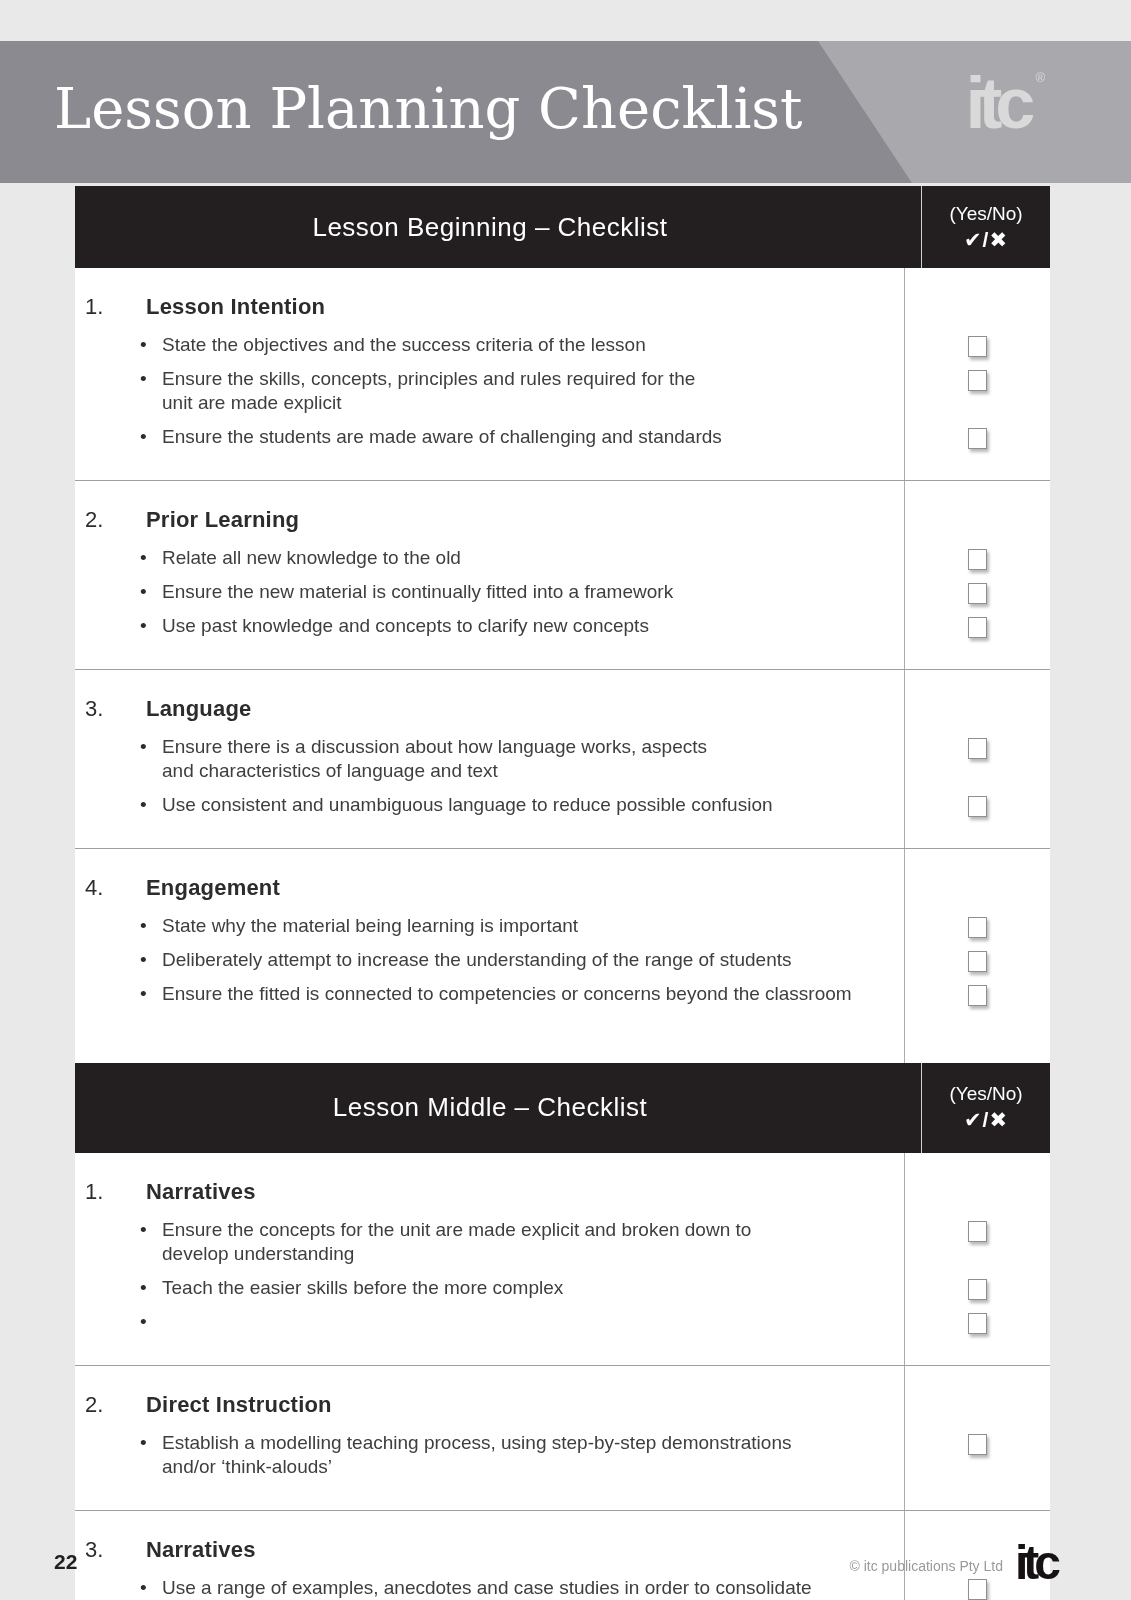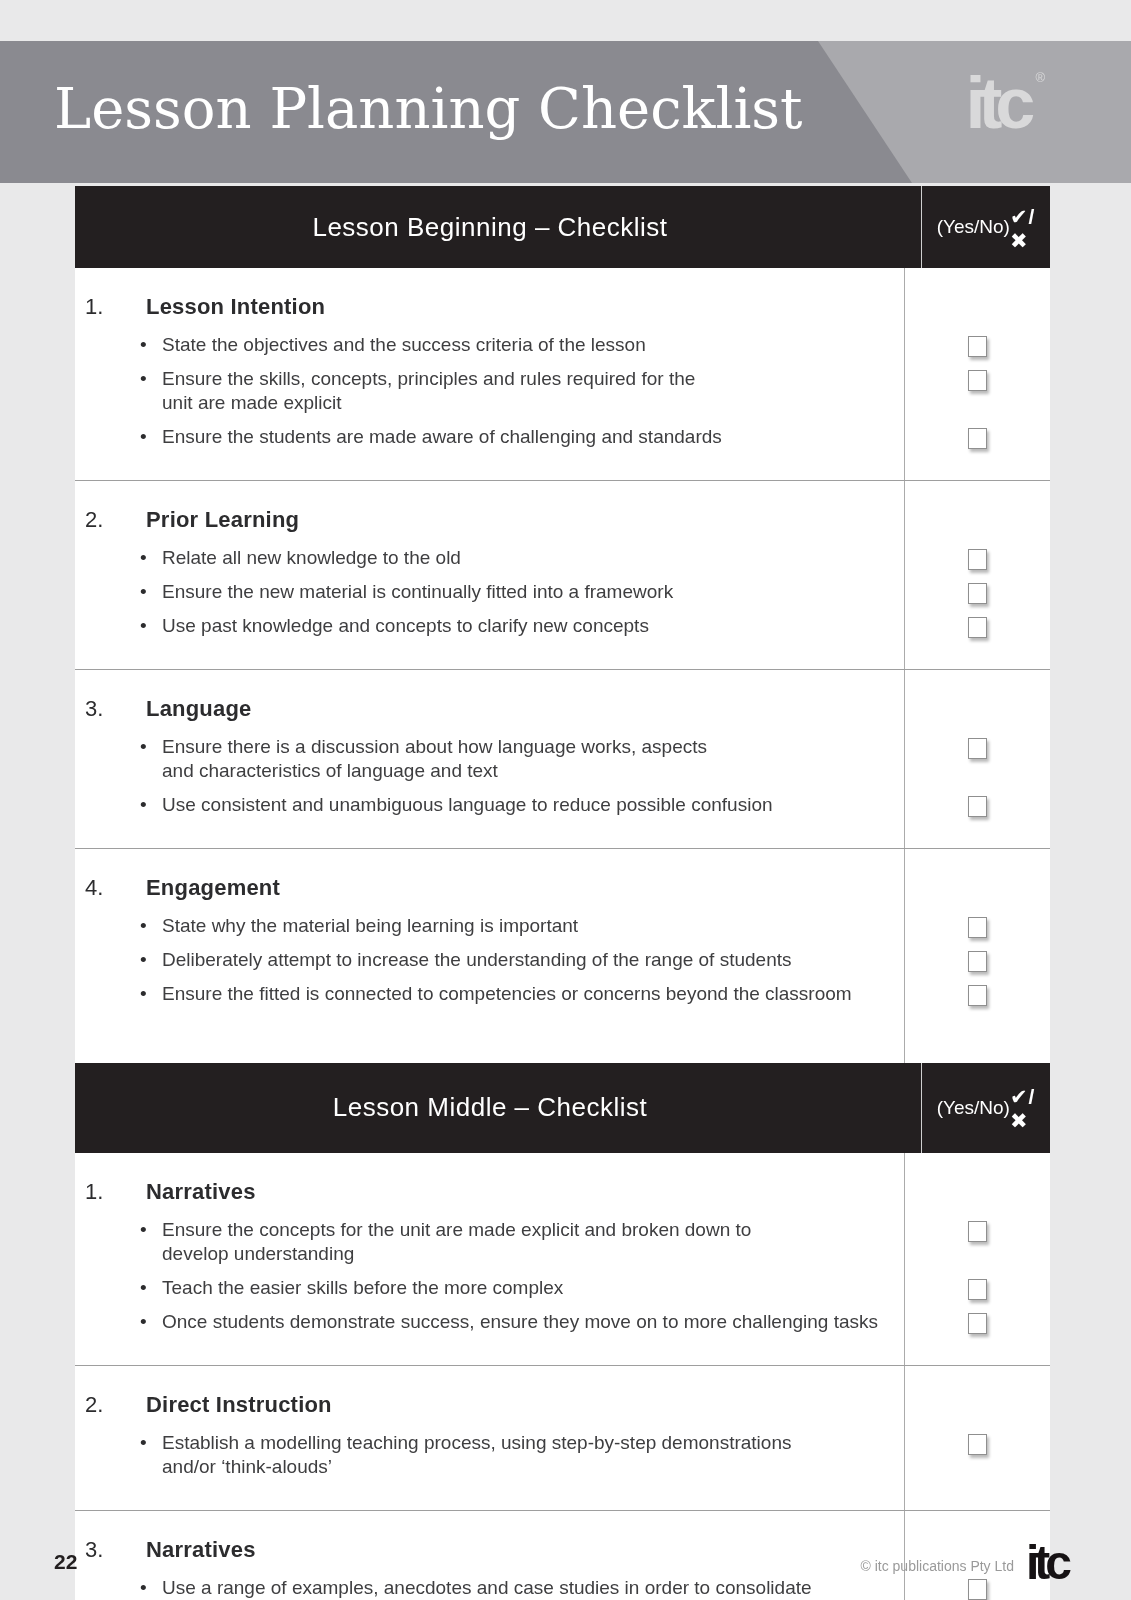--- a/index.html
+++ b/index.html
@@ -61,7 +61,7 @@
   }
   .cell-yesno {
     border-left: 1px solid #cfcfcf;
-    display: flex; flex-direction: row; align-items: center; justify-content: center;
+    display: flex; flex-direction: column; align-items: center; justify-content: center;
     padding: 8px 16px;
     margin-left: 16px;
   }

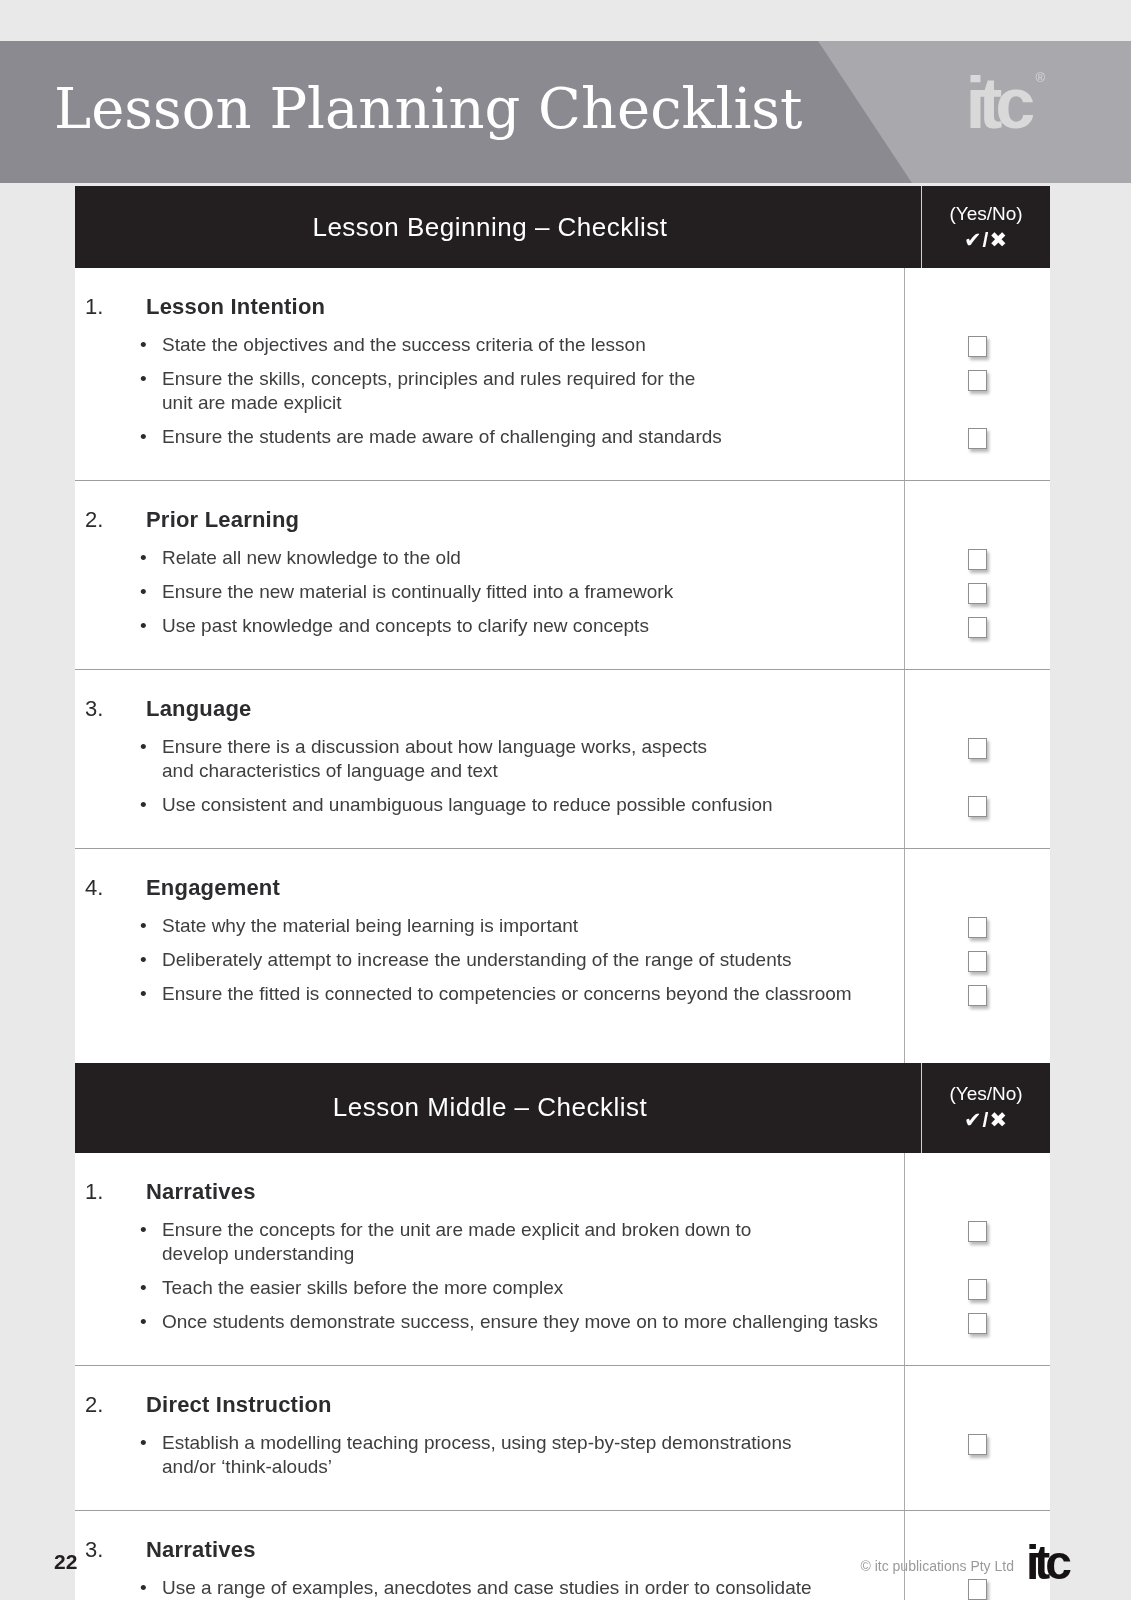--- a/index.html
+++ b/index.html
@@ -327,7 +327,6 @@
   <div class="item">
     <div class="item-left">
       <span class="bullet-dot">•</span>
-      <span class="item-text">Once students demonstrate success, ensure they move on to more challenging tasks</span>
     </div>
     <div class="item-check">
       <div class="checkbox"></div>

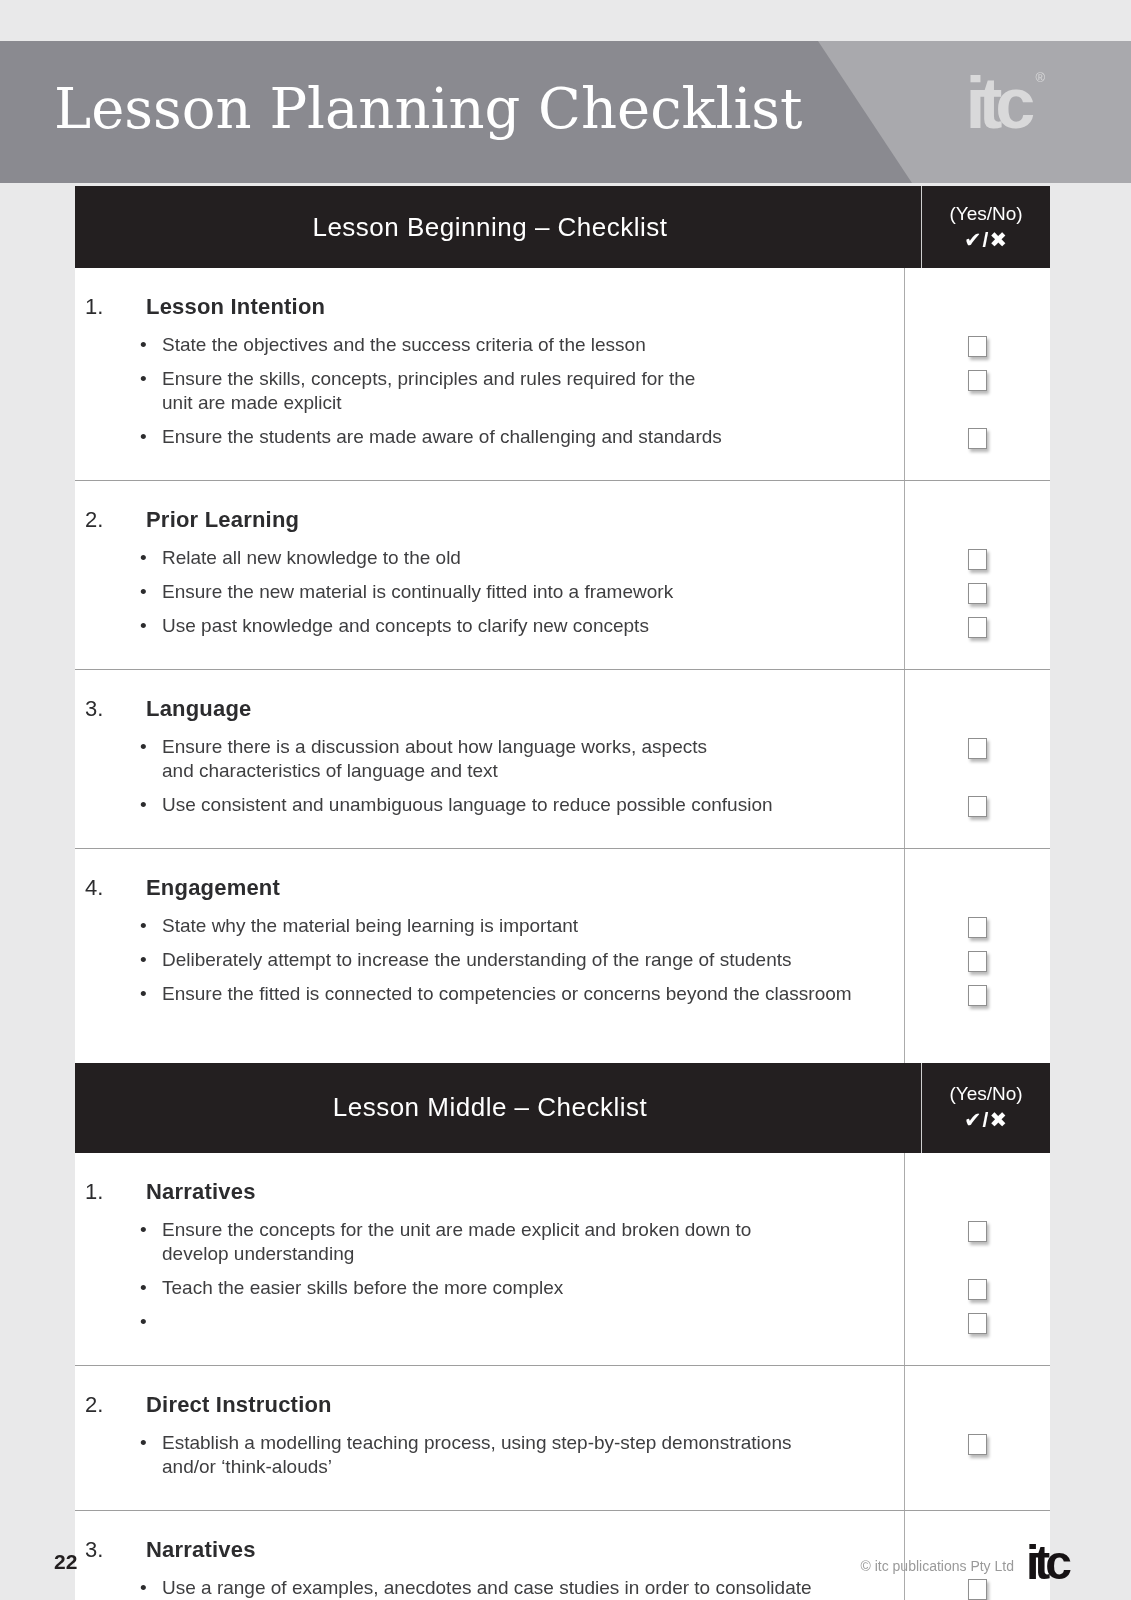--- a/index.html
+++ b/index.html
@@ -114,7 +114,7 @@
     font-size: 21px; font-weight: bold; color: var(--bar, #231f20);
   }
   .footer-right {
-    position: absolute; right: 64px; bottom: 18px;
+    position: absolute; right: 75px; bottom: 18px;
     display: flex; align-items: flex-end; gap: 12px;
   }
   .copyright { font-size: 14px; color: #9a9a9a; padding-bottom: 8px; }

